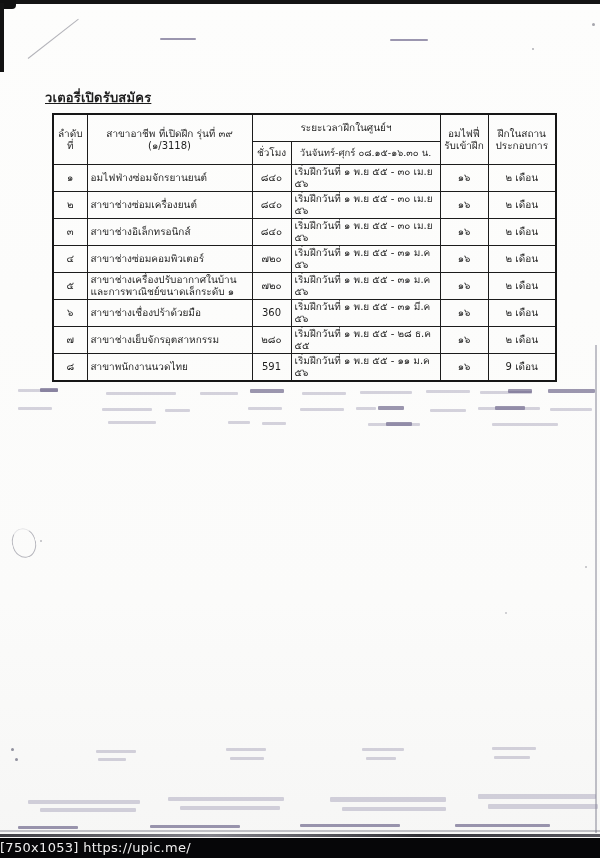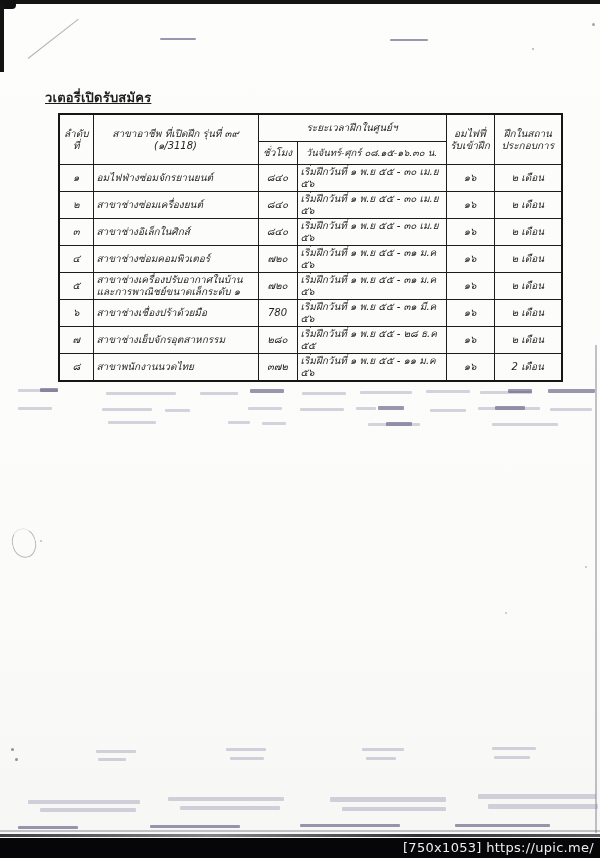--- a/index.html
+++ b/index.html
@@ -16,7 +16,7 @@
     text-decoration:underline;letter-spacing:.2px;color:#1d1d1d;
   }
   
-  .tbl-wrap{left:58px;top:113px;width:503px;font-style:italic;}
+  .tbl-wrap{left:52px;top:113px;width:503px;}
   table.ptable{
     border-collapse:collapse;table-layout:fixed;width:503px;
     font-size:10px;line-height:1.2;color:#1e1e1e;

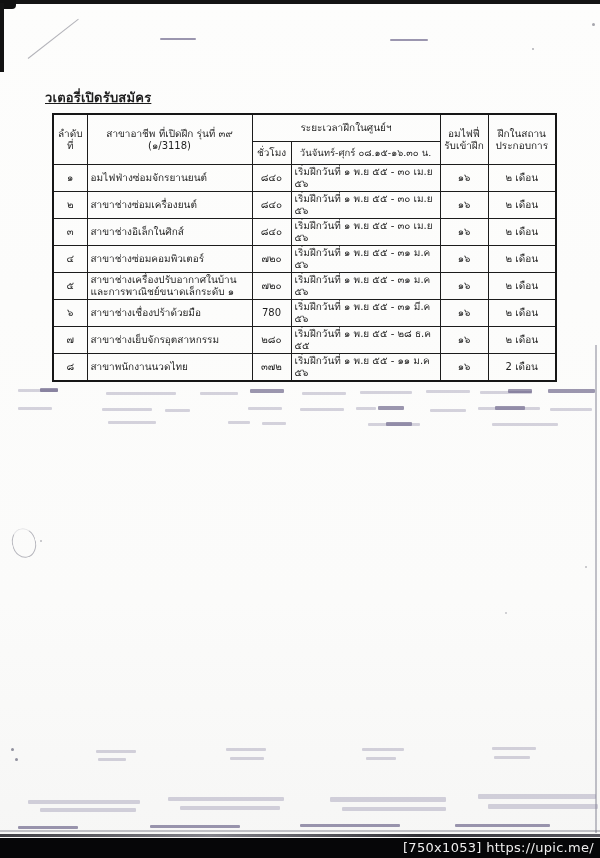--- a/index.html
+++ b/index.html
@@ -98,7 +98,7 @@
   </tr>
         <tr>
     <td class="num">๓</td>
-    <td class="txt">สาขาช่างอิเล็กในศิกส์</td>
+    <td class="txt">สาขาช่างอิเล็กทรอนิกส์</td>
     <td class="num">๘๔๐</td>
     <td class="txt">เริ่มฝึกวันที่ ๑ พ.ย ๕๕ - ๓๐ เม.ย ๕๖</td>
     <td class="num">๑๖</td>

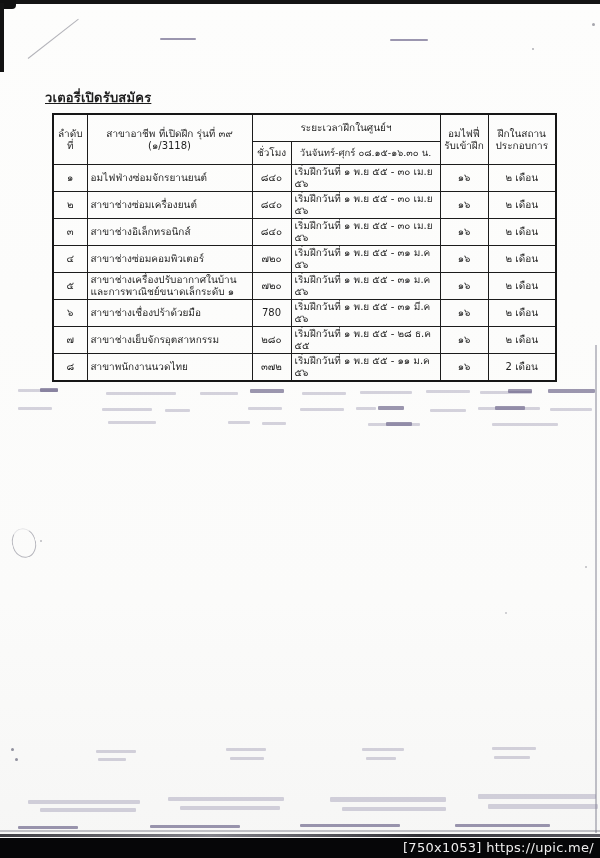--- a/index.html
+++ b/index.html
@@ -123,7 +123,7 @@
         <tr>
     <td class="num">๖</td>
     <td class="txt">สาขาช่างเชื่องปร้าด้วยมือ</td>
-    <td class="num">780</td>
+    <td class="num">360</td>
     <td class="txt">เริ่มฝึกวันที่ ๑ พ.ย ๕๕ - ๓๑ มี.ค ๕๖</td>
     <td class="num">๑๖</td>
     <td class="num">๒ เดือน</td>

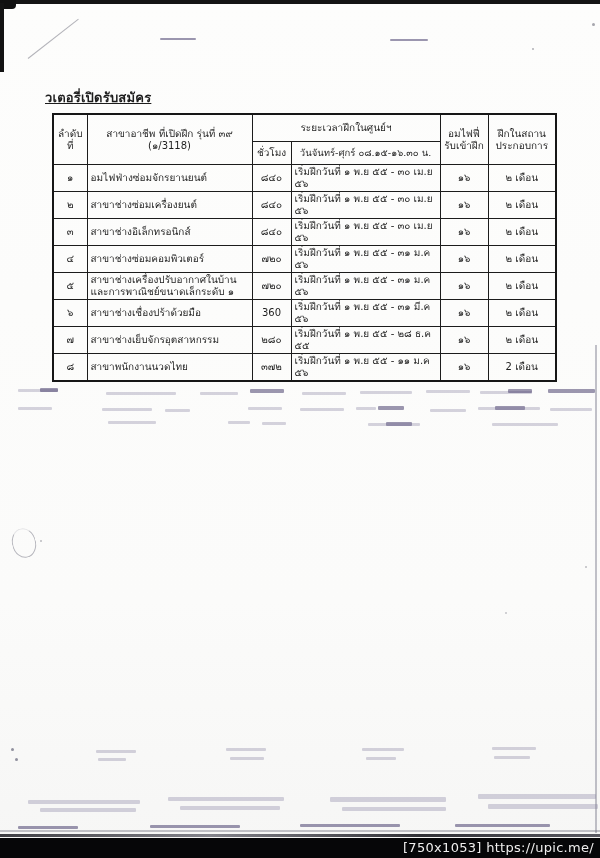--- a/index.html
+++ b/index.html
@@ -139,7 +139,7 @@
         <tr>
     <td class="num">๘</td>
     <td class="txt">สาขาพนักงานนวดไทย</td>
-    <td class="num">๓๗๒</td>
+    <td class="num">591</td>
     <td class="txt">เริ่มฝึกวันที่ ๑ พ.ย ๕๕ - ๑๑ ม.ค ๕๖</td>
     <td class="num">๑๖</td>
     <td class="num">2 เดือน</td>

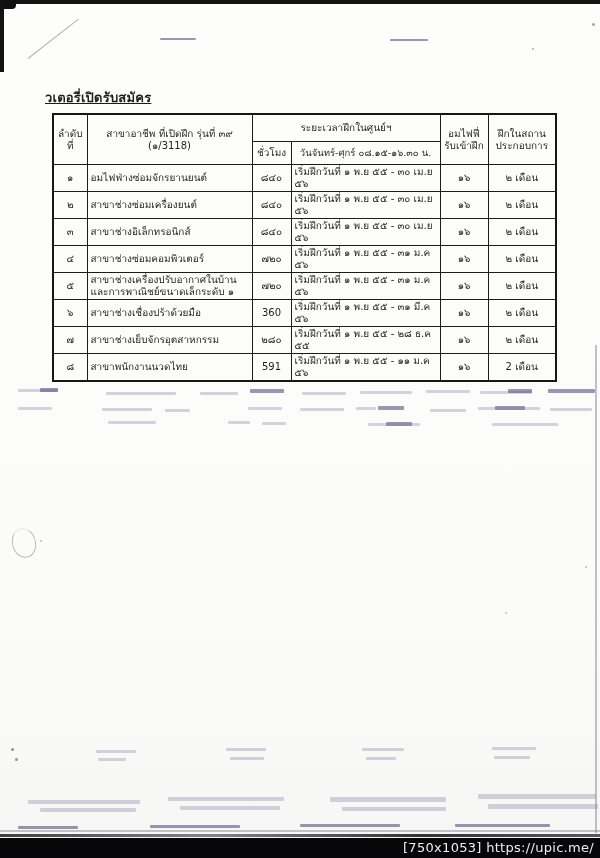--- a/index.html
+++ b/index.html
@@ -142,7 +142,7 @@
     <td class="num">591</td>
     <td class="txt">เริ่มฝึกวันที่ ๑ พ.ย ๕๕ - ๑๑ ม.ค ๕๖</td>
     <td class="num">๑๖</td>
-    <td class="num">2 เดือน</td>
+    <td class="num">9 เดือน</td>
   </tr>
       </tbody>
   </table>

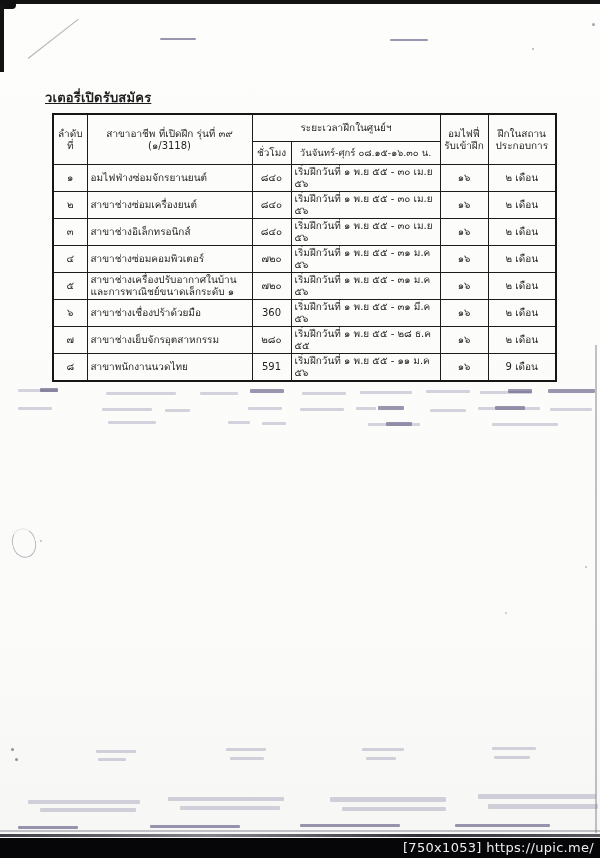--- a/index.html
+++ b/index.html
@@ -38,7 +38,7 @@
   .sm-d{background:rgba(74,66,112,.55);border-radius:1px;filter:blur(.3px);}
   .watermark{
     left:0;top:838px;width:600px;height:20px;background:#060608;
-    color:#efeeee;font-size:13px;line-height:20px;text-align:right;
+    color:#efeeee;font-size:13px;line-height:20px;
     padding-right:6px;box-sizing:border-box;letter-spacing:.3px;
   }
 </style>

